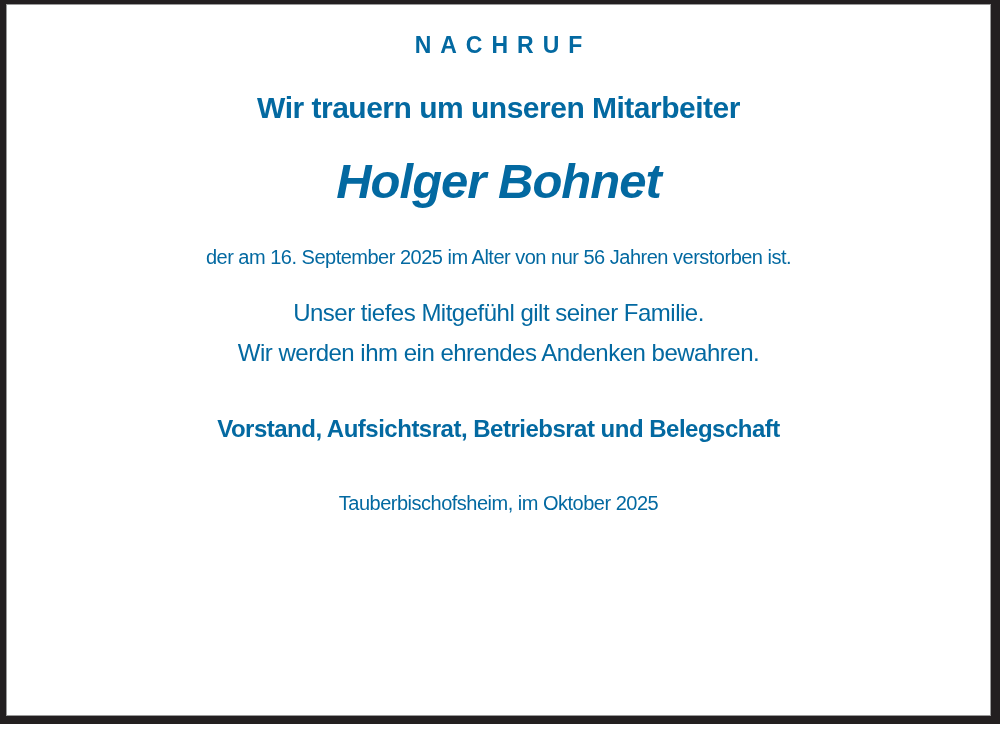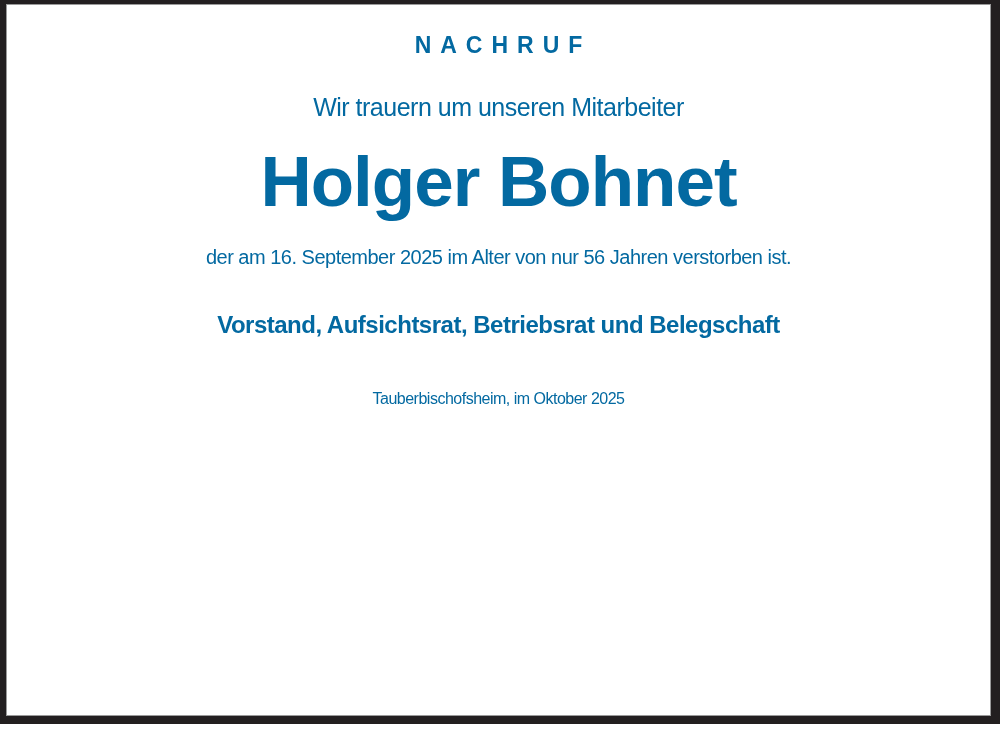--- a/index.html
+++ b/index.html
@@ -40,9 +40,10 @@
   }
   .intro {
     margin-top: 38px;
-    font-size: 25px;
+    font-size: 30px;
     line-height: 25px;
     letter-spacing: -0.5px;
+    font-weight: bold;
   }
   .deceased-name {
     margin-top: 30px;

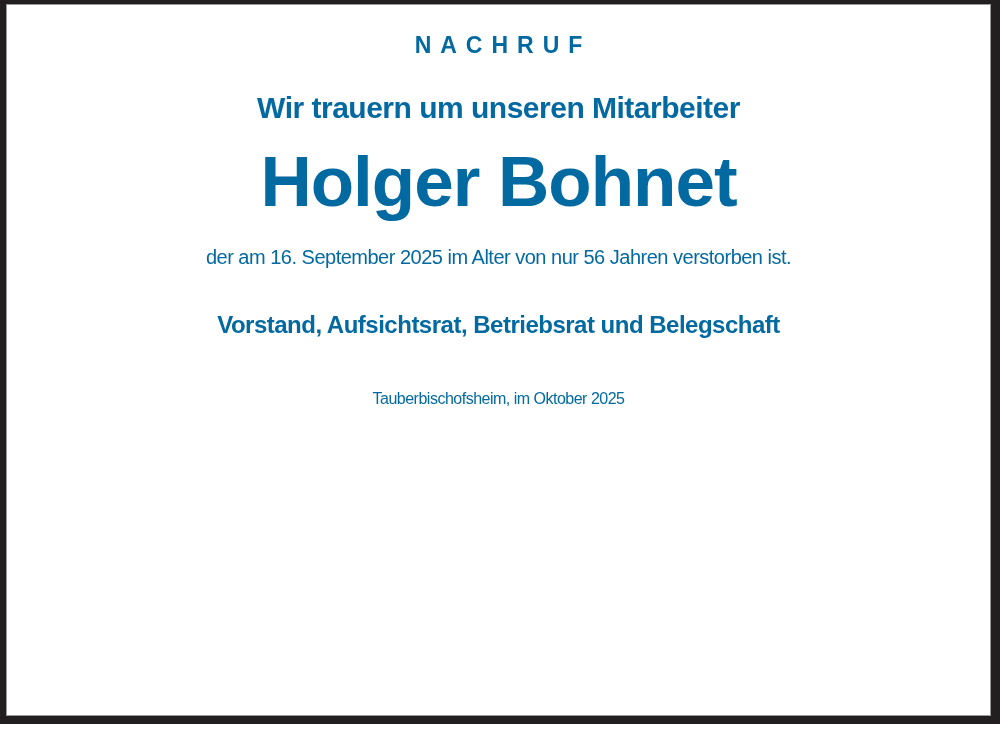--- a/index.html
+++ b/index.html
@@ -47,10 +47,11 @@
   }
   .deceased-name {
     margin-top: 30px;
-    font-size: 71px;
+    font-size: 49px;
     line-height: 63px;
     font-weight: 700;
     letter-spacing: -1px;
+    font-style: italic;
   }
   .death-line {
     margin-top: 32px;

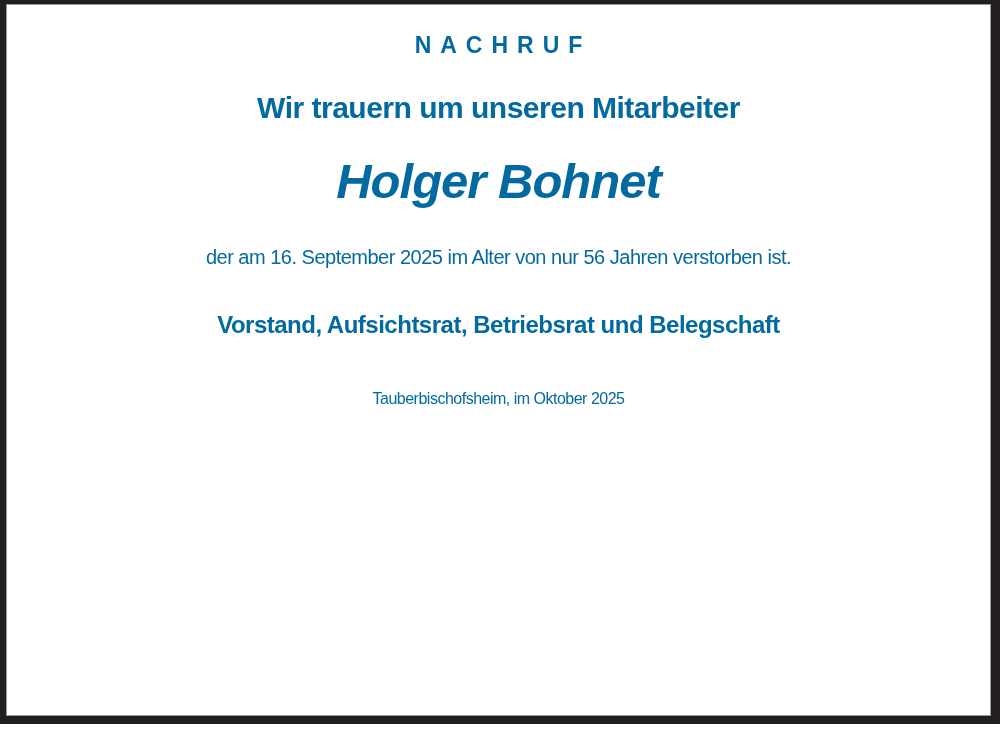--- a/index.html
+++ b/index.html
@@ -100,6 +100,10 @@
     <div class="death-line">der am 16. September 2025 im Alter von nur 56 Jahren verstorben ist.</div>
 
 
+    <div class="sympathy">
+      <div>Unser tiefes Mitgefühl gilt seiner Familie.</div>
+      <div>Wir werden ihm ein ehrendes Andenken bewahren.</div>
+    </div>
 
     <div class="signature">
       <div>Vorstand, Aufsichtsrat, Betriebsrat und Belegschaft</div>

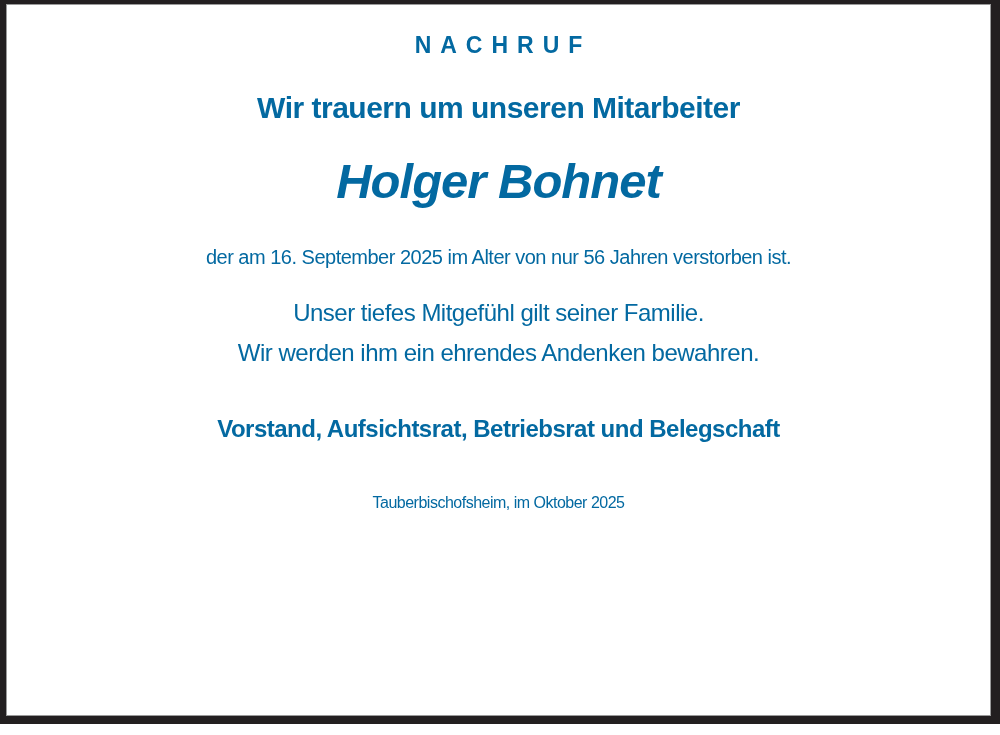--- a/index.html
+++ b/index.html
@@ -80,7 +80,7 @@
   }
   .dateline {
     margin-top: 42px;
-    font-size: 16px;
+    font-size: 20px;
     line-height: 24px;
     letter-spacing: -0.5px;
   }

